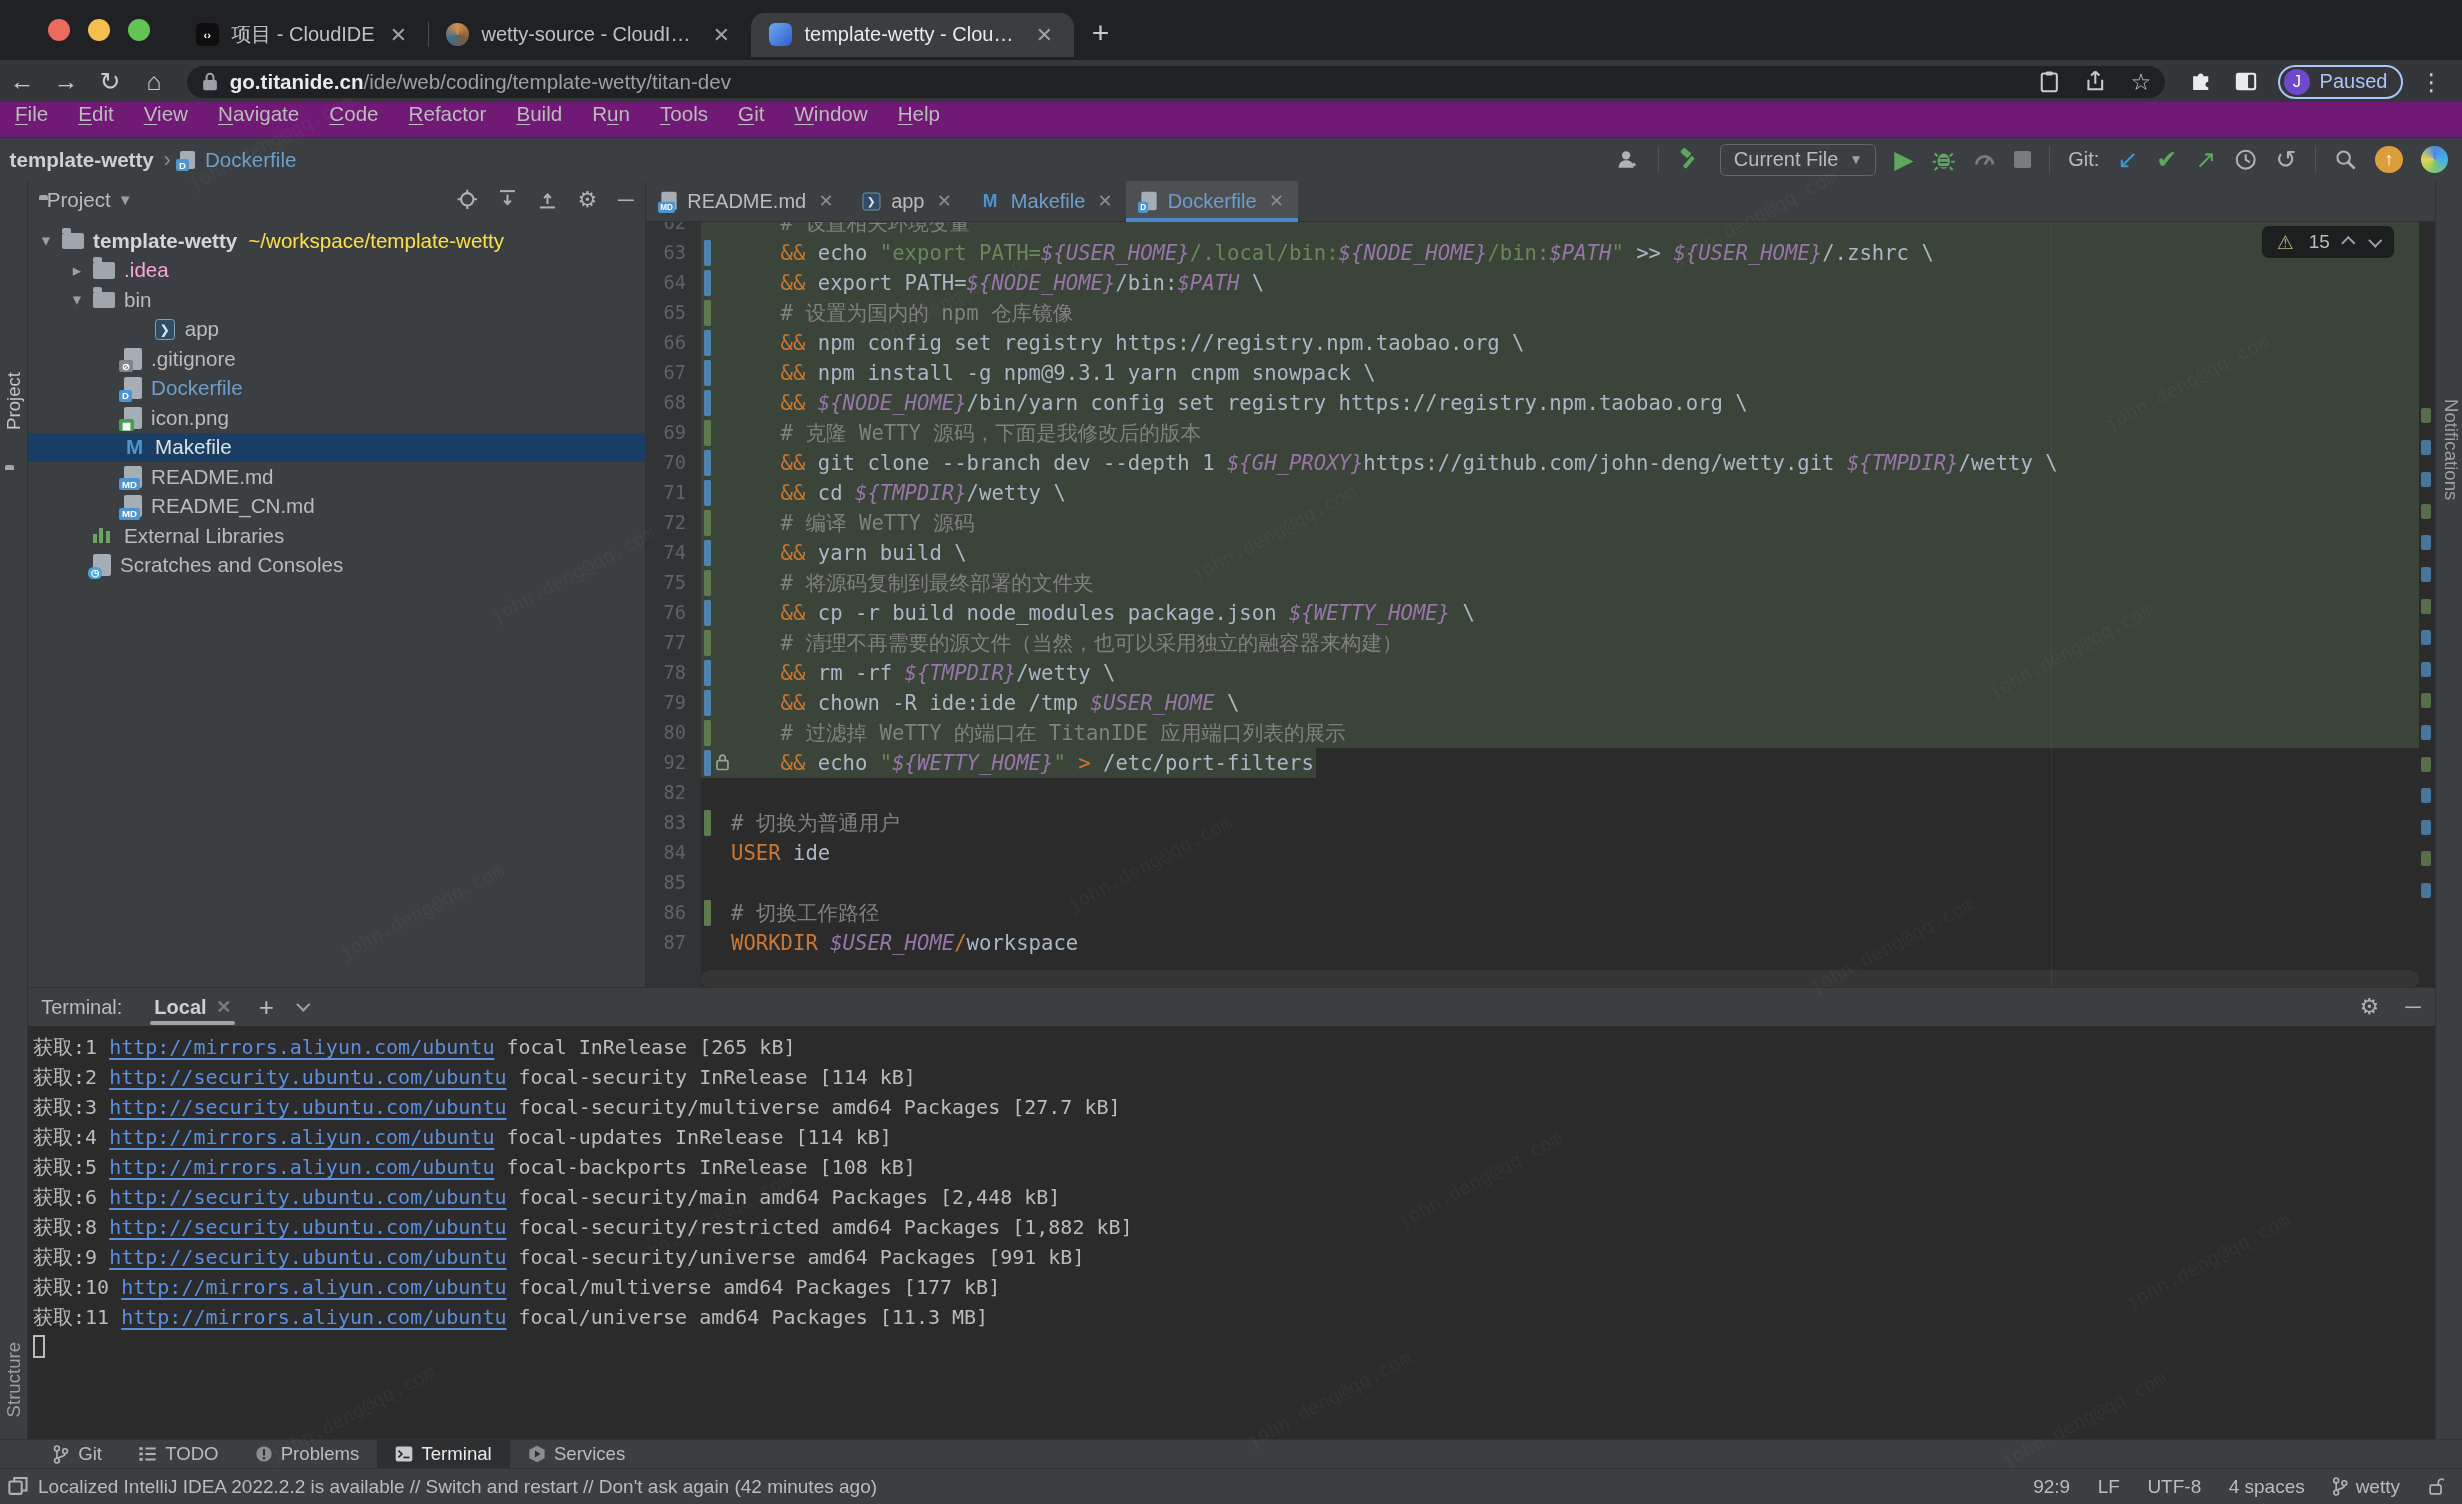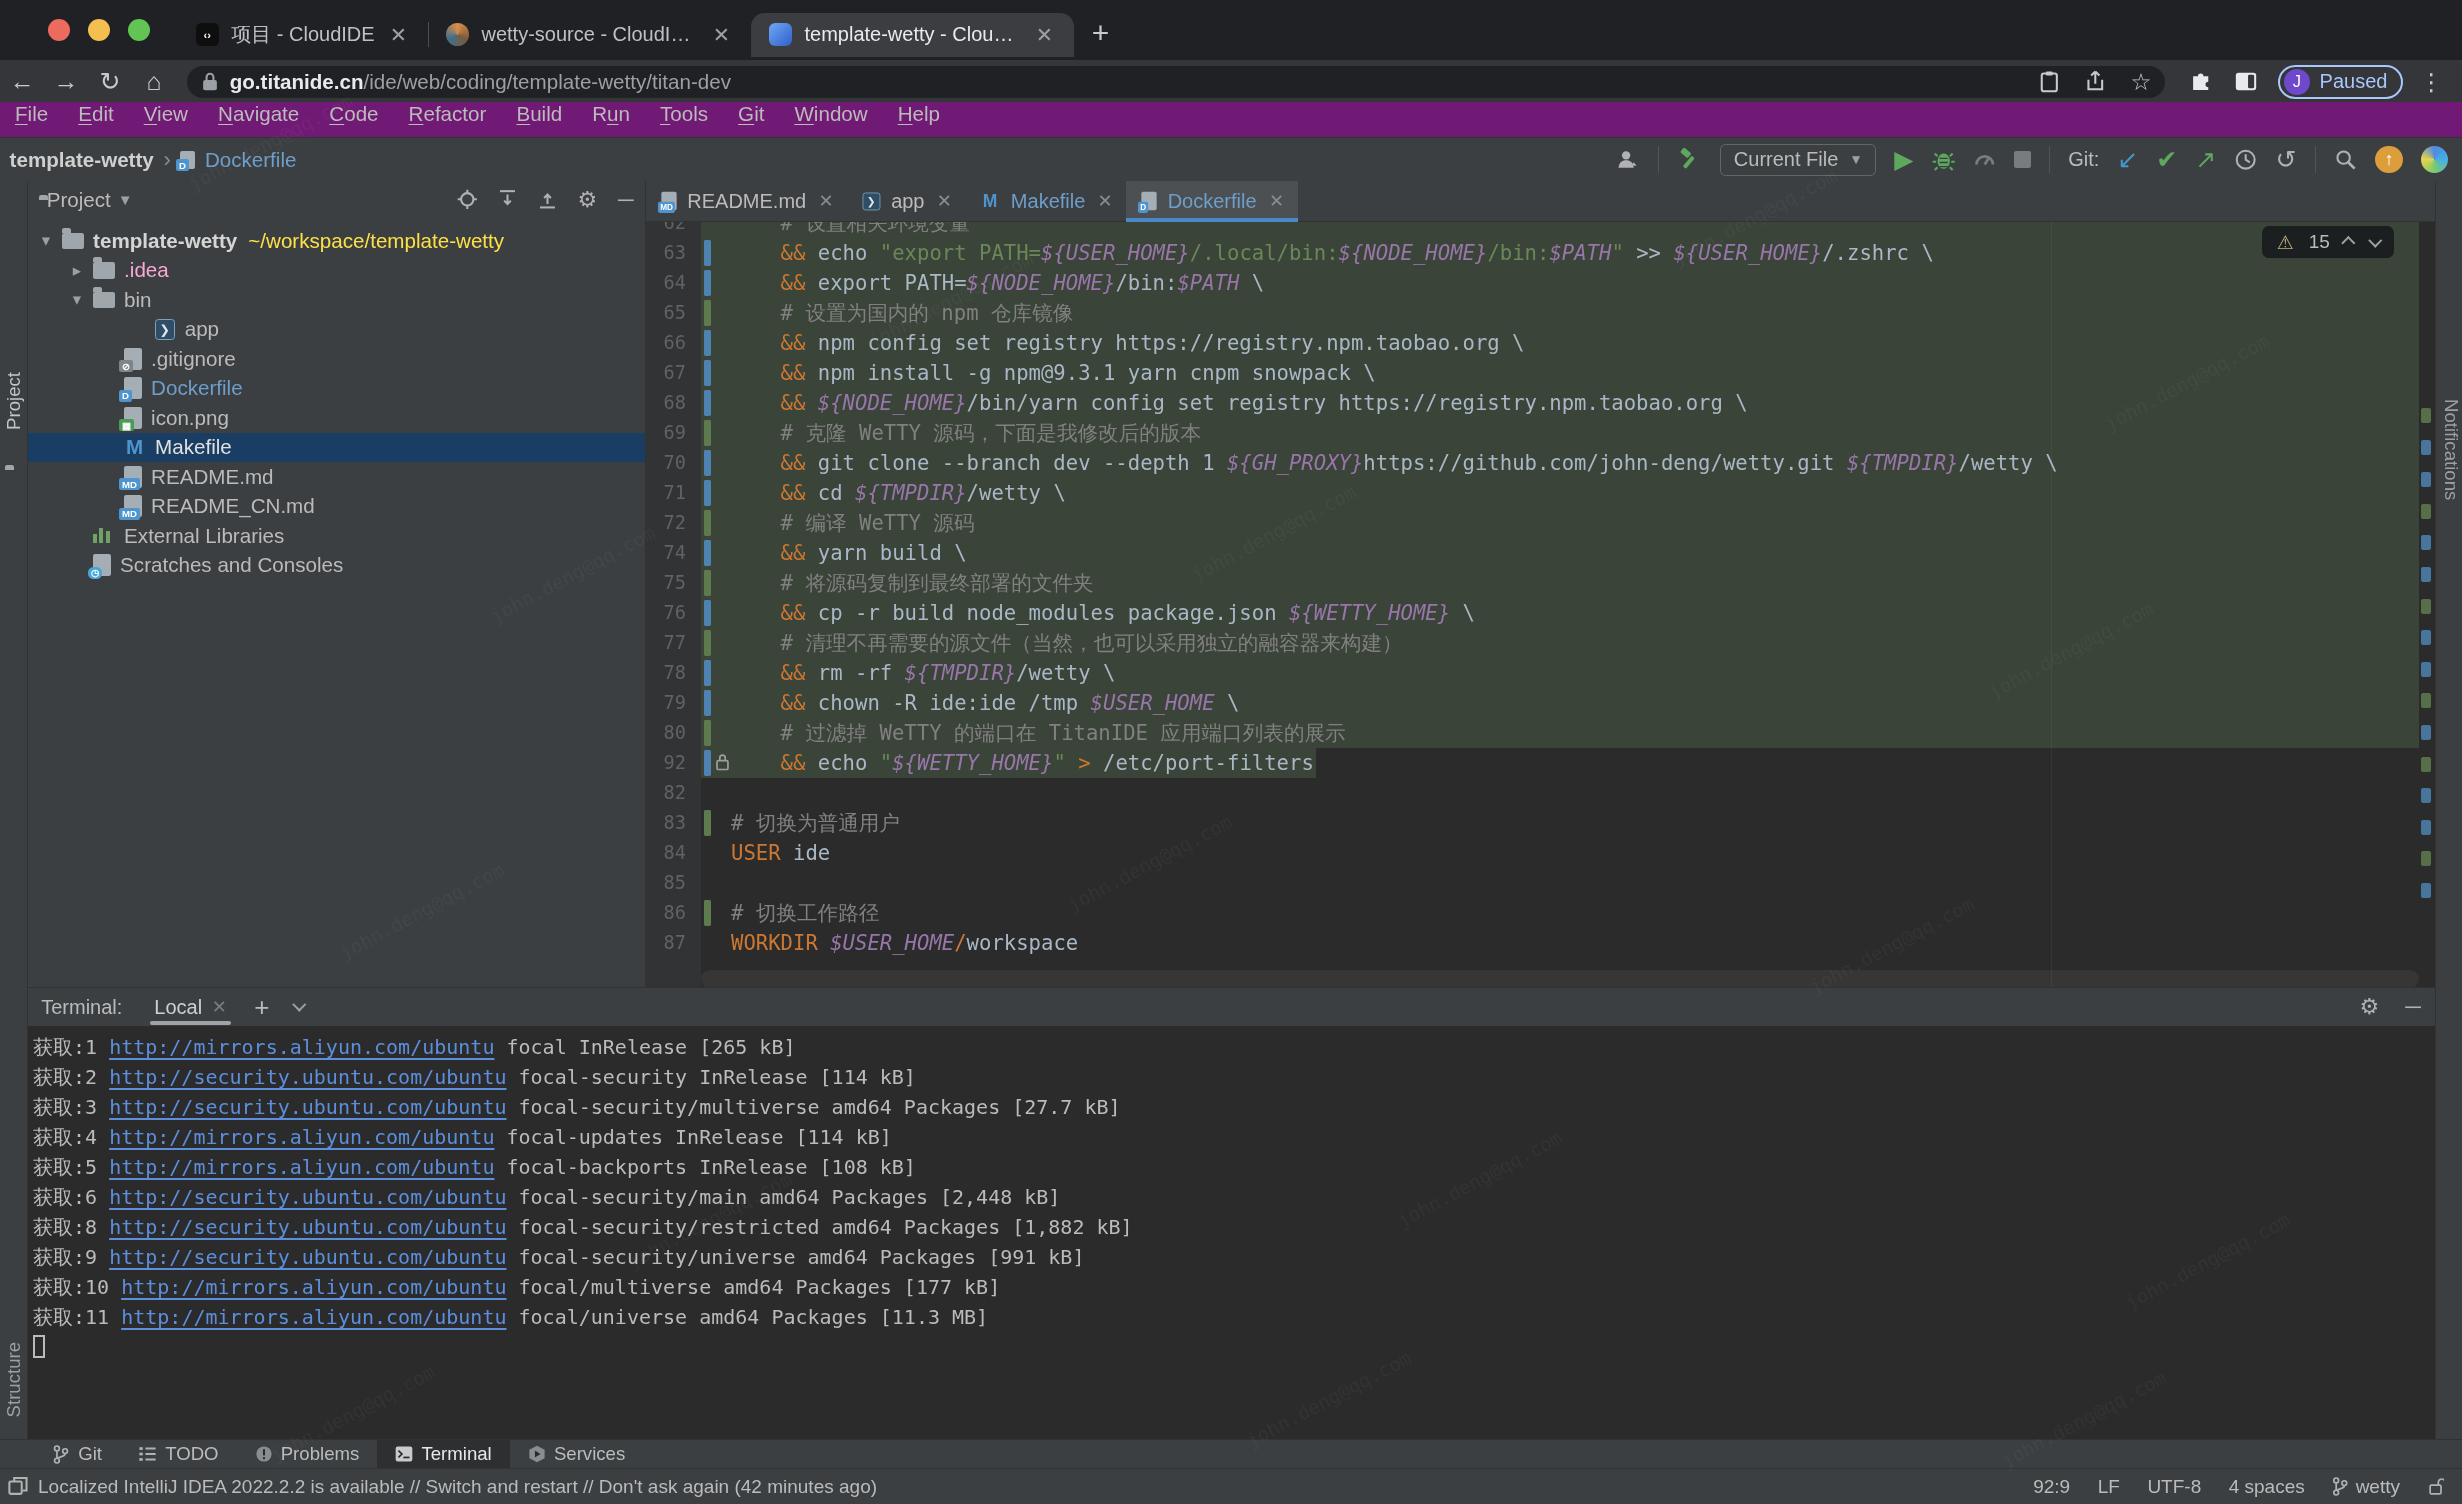--- a/index.html
+++ b/index.html
@@ -123,7 +123,7 @@
   .term { position:absolute; left:27.5px; top:987px; width:2407px; height:452px; background:#2B2B2B; border-top:1.4px solid #323232; }
   .thead { height:38px; background:#3C3F41; display:flex; align-items:center; padding:0 13.7px; }
   .thead .tlabel { color:#BBBBBB; font-size:20px; }
-  .ttab { position:relative; margin-left:32px; height:38px; display:flex; align-items:center; gap:9.6px; }
+  .ttab { position:relative; margin-left:32px; height:38px; display:flex; align-items:center; gap:9.6px;font-weight:bold; }
   .ttab .nm { color:#CFCFCF; font-size:20px; }
   .ttab .x { color:#787C7E; font-size:18px; }
   .ttab:after { content:""; position:absolute; left:-4.1px; right:-4.1px; bottom:1.4px; height:4.1px; background:#A0A3A5; border-radius:2.1px; }

